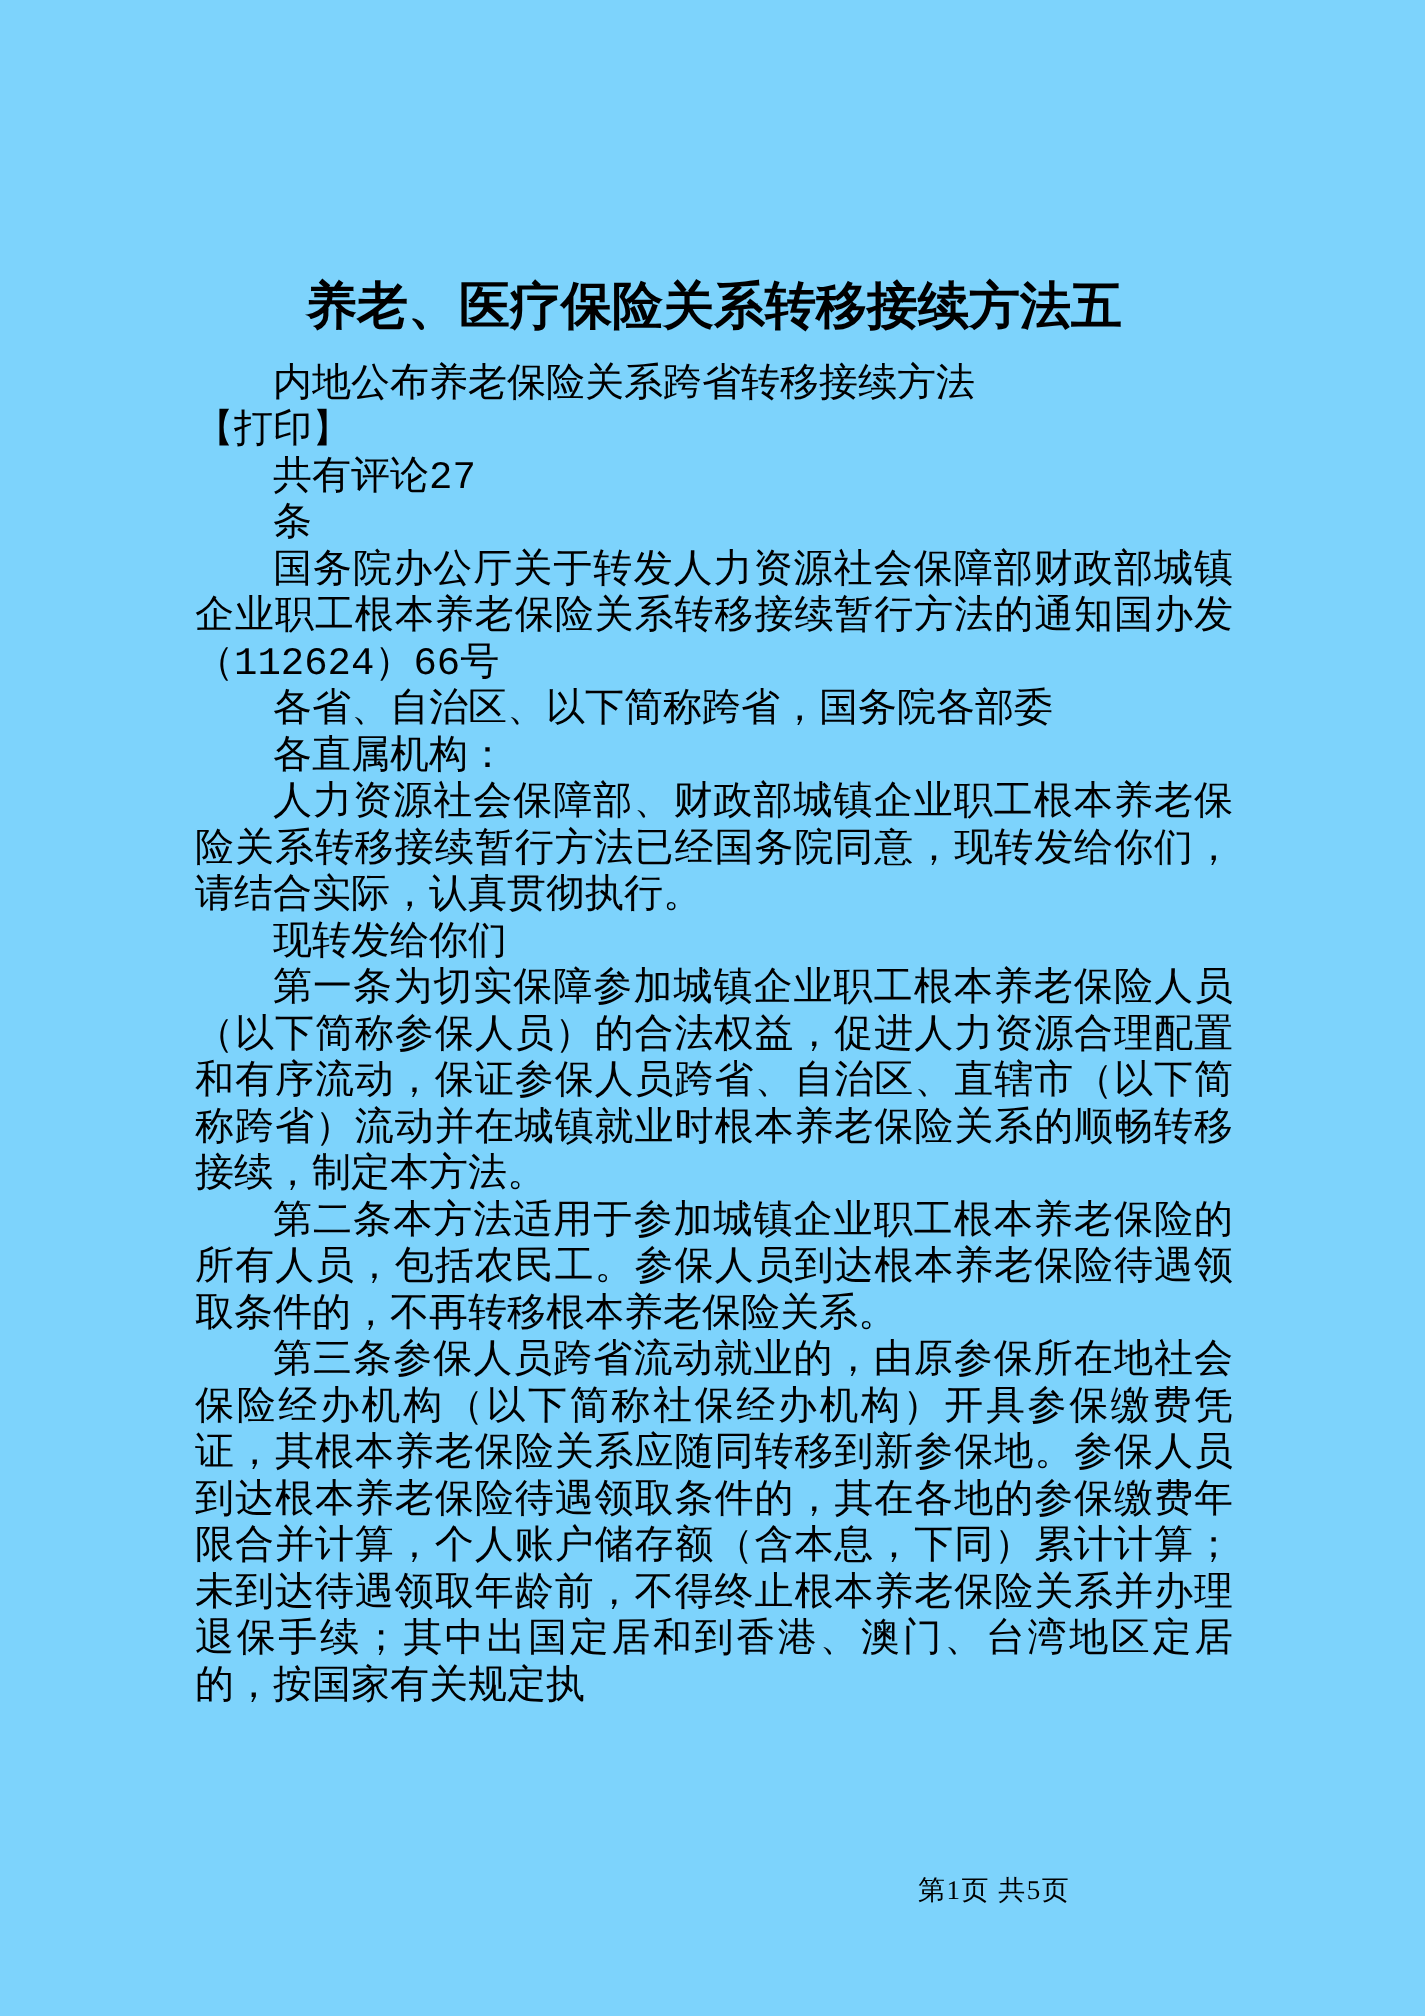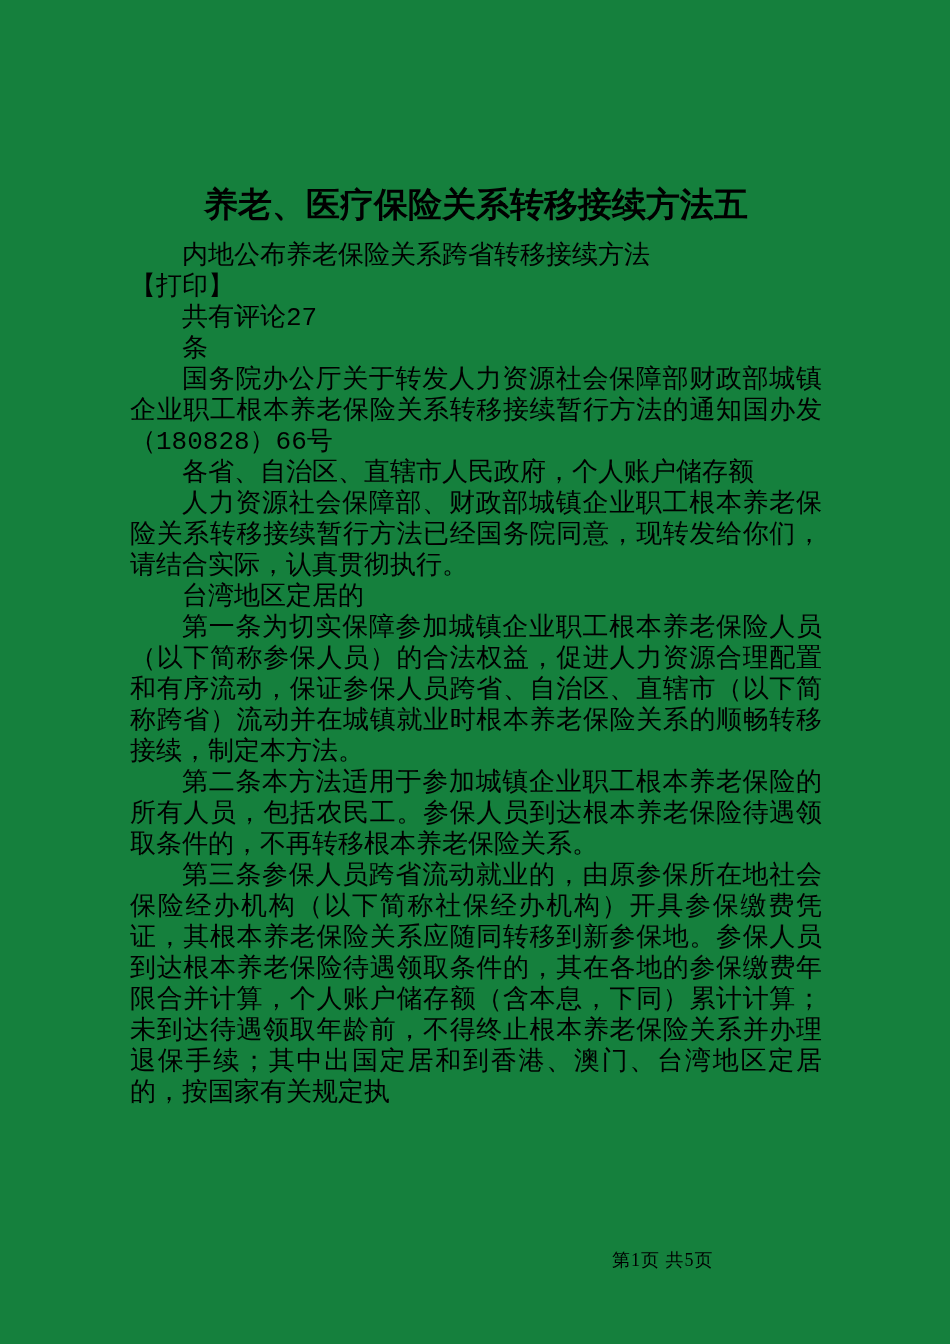--- a/index.html
+++ b/index.html
@@ -18,7 +18,7 @@
     top: 0; left: 0;
     width: 950px; height: 1344px;
     padding: 183px 128px 0 130px;
-    background: #15803d;
+    background: #7dd3fc;
   }
   .doc-title {
     font-size: 34px;

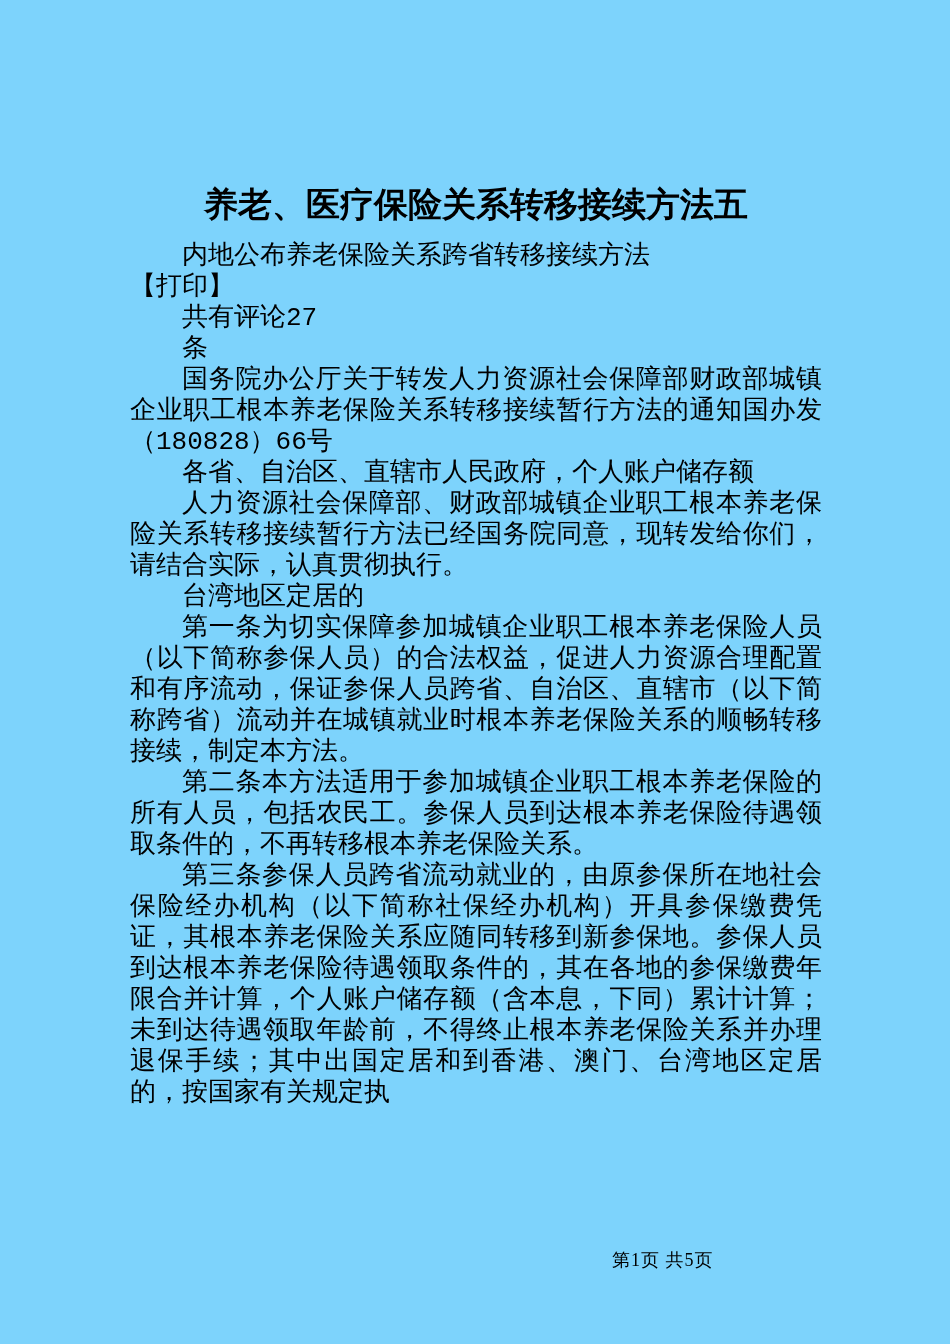--- a/index.html
+++ b/index.html
@@ -59,7 +59,7 @@
   <p class="body-text no-indent">【打印】</p>
   <p class="body-text indent">共有评论27</p>
   <p class="body-text indent">条</p>
-  <p class="body-text indent">国务院办公厅关于转发人力资源社会保障部财政部城镇企业职工根本养老保险关系转移接续暂行方法的通知国办发（180828）66号</p>
+  <p class="body-text indent">国务院办公厅关于转发人力资源社会保障部财政部城镇企业职工根本养老保险关系转移接续暂行方法的通知国办发（112624）66号</p>
   <p class="body-text indent">各省、自治区、直辖市人民政府，个人账户储存额</p>
   <p class="body-text indent">人力资源社会保障部、财政部城镇企业职工根本养老保险关系转移接续暂行方法已经国务院同意，现转发给你们，请结合实际，认真贯彻执行。</p>
   <p class="body-text indent">台湾地区定居的</p>

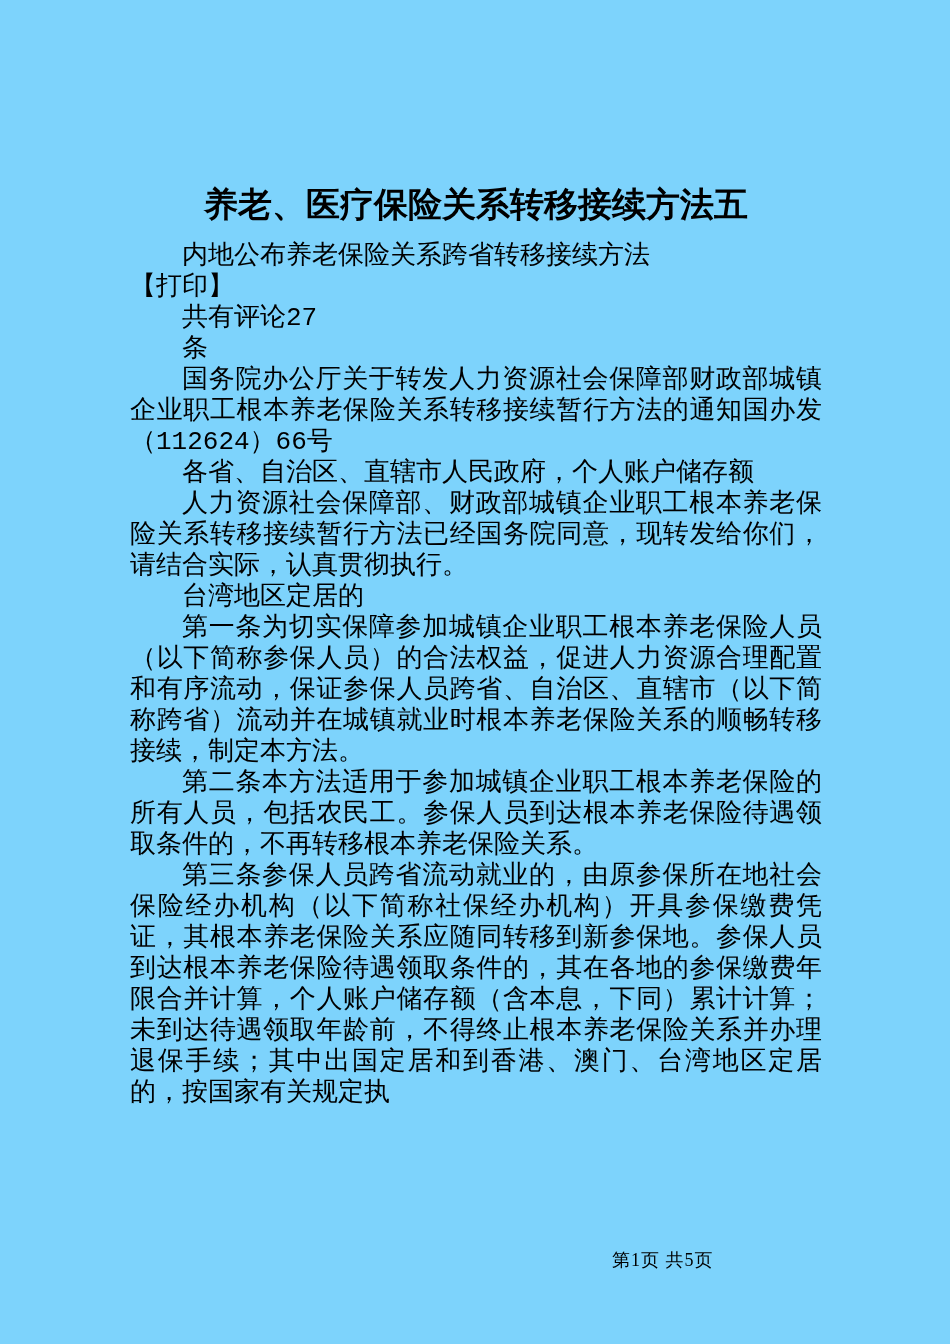--- a/index.html
+++ b/index.html
@@ -60,7 +60,7 @@
   <p class="body-text indent">共有评论27</p>
   <p class="body-text indent">条</p>
   <p class="body-text indent">国务院办公厅关于转发人力资源社会保障部财政部城镇企业职工根本养老保险关系转移接续暂行方法的通知国办发（112624）66号</p>
-  <p class="body-text indent">各省、自治区、直辖市人民政府，个人账户储存额</p>
+  <p class="body-text indent">各省、自治区、以下简称跨省，国务院各部委</p>
   <p class="body-text indent">人力资源社会保障部、财政部城镇企业职工根本养老保险关系转移接续暂行方法已经国务院同意，现转发给你们，请结合实际，认真贯彻执行。</p>
   <p class="body-text indent">台湾地区定居的</p>
   <p class="body-text indent">第一条为切实保障参加城镇企业职工根本养老保险人员（以下简称参保人员）的合法权益，促进人力资源合理配置和有序流动，保证参保人员跨省、自治区、直辖市（以下简称跨省）流动并在城镇就业时根本养老保险关系的顺畅转移接续，制定本方法。</p>

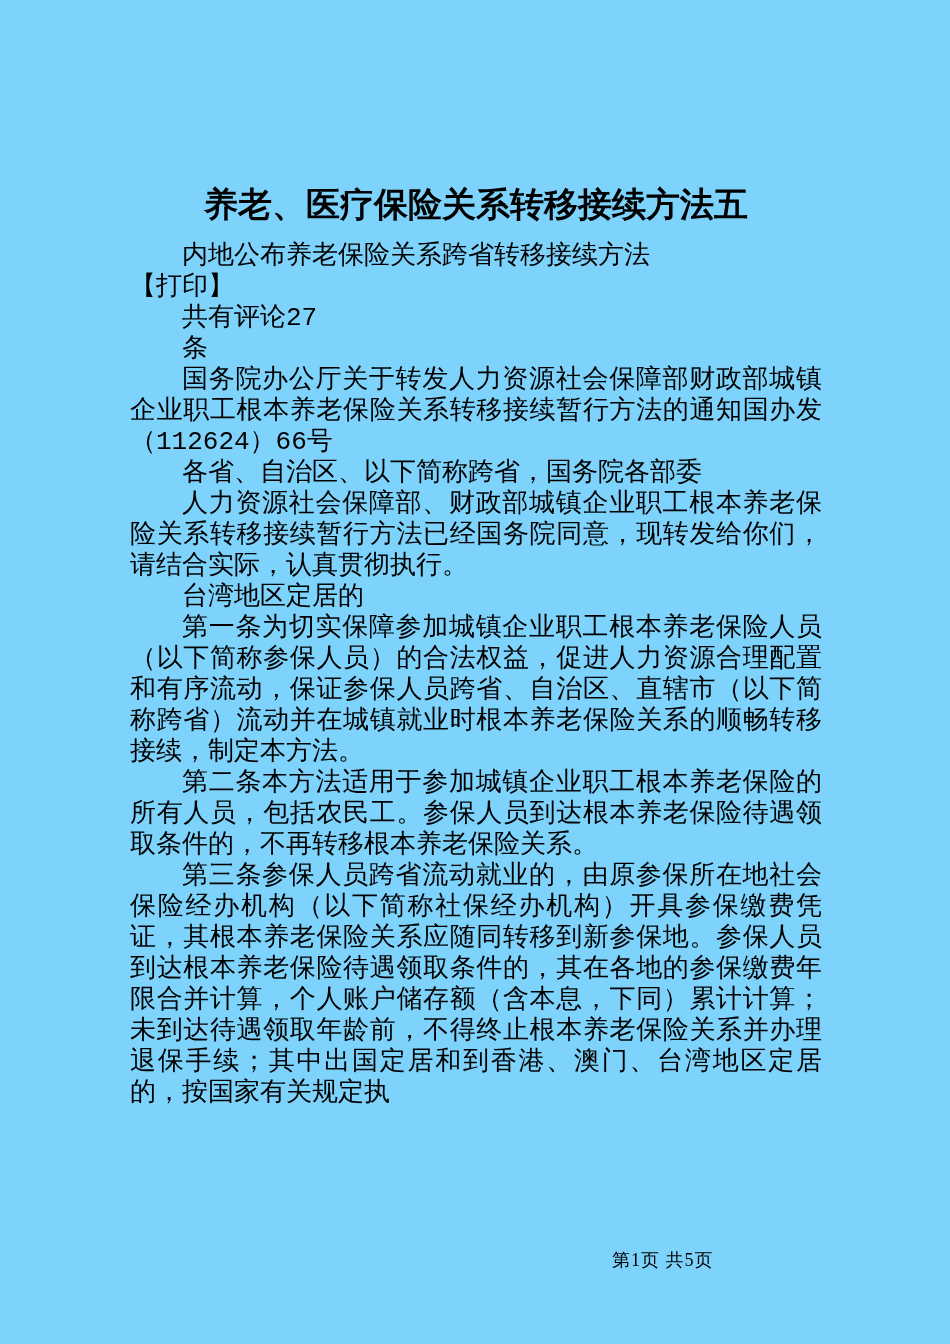--- a/index.html
+++ b/index.html
@@ -61,6 +61,7 @@
   <p class="body-text indent">条</p>
   <p class="body-text indent">国务院办公厅关于转发人力资源社会保障部财政部城镇企业职工根本养老保险关系转移接续暂行方法的通知国办发（112624）66号</p>
   <p class="body-text indent">各省、自治区、以下简称跨省，国务院各部委</p>
+  <p class="body-text indent">各直属机构：</p>
   <p class="body-text indent">人力资源社会保障部、财政部城镇企业职工根本养老保险关系转移接续暂行方法已经国务院同意，现转发给你们，请结合实际，认真贯彻执行。</p>
   <p class="body-text indent">台湾地区定居的</p>
   <p class="body-text indent">第一条为切实保障参加城镇企业职工根本养老保险人员（以下简称参保人员）的合法权益，促进人力资源合理配置和有序流动，保证参保人员跨省、自治区、直辖市（以下简称跨省）流动并在城镇就业时根本养老保险关系的顺畅转移接续，制定本方法。</p>

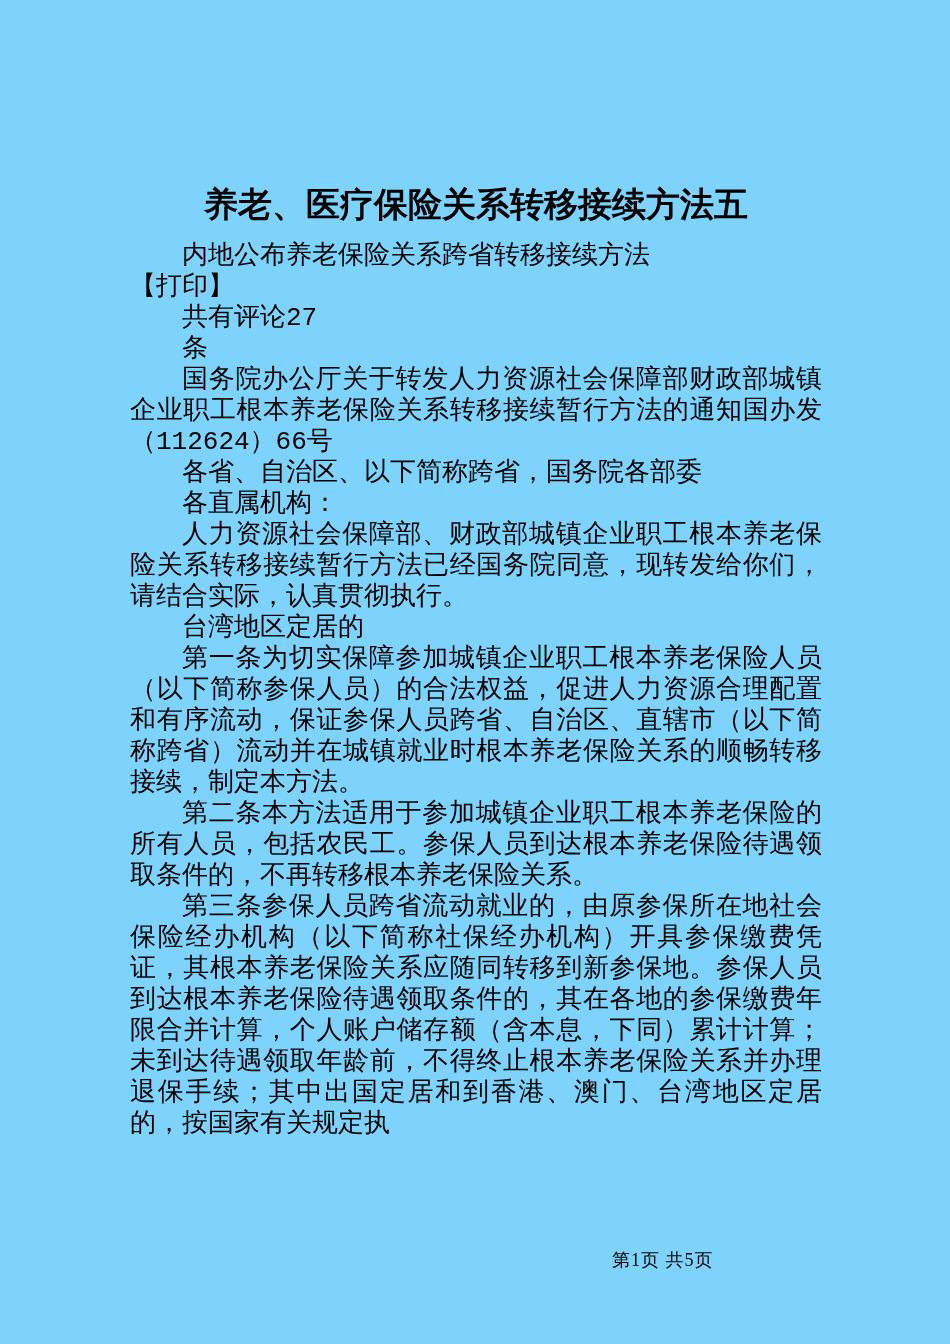--- a/index.html
+++ b/index.html
@@ -63,7 +63,7 @@
   <p class="body-text indent">各省、自治区、以下简称跨省，国务院各部委</p>
   <p class="body-text indent">各直属机构：</p>
   <p class="body-text indent">人力资源社会保障部、财政部城镇企业职工根本养老保险关系转移接续暂行方法已经国务院同意，现转发给你们，请结合实际，认真贯彻执行。</p>
-  <p class="body-text indent">台湾地区定居的</p>
+  <p class="body-text indent">现转发给你们</p>
   <p class="body-text indent">第一条为切实保障参加城镇企业职工根本养老保险人员（以下简称参保人员）的合法权益，促进人力资源合理配置和有序流动，保证参保人员跨省、自治区、直辖市（以下简称跨省）流动并在城镇就业时根本养老保险关系的顺畅转移接续，制定本方法。</p>
   <p class="body-text indent">第二条本方法适用于参加城镇企业职工根本养老保险的所有人员，包括农民工。参保人员到达根本养老保险待遇领取条件的，不再转移根本养老保险关系。</p>
   <p class="body-text indent">第三条参保人员跨省流动就业的，由原参保所在地社会保险经办机构（以下简称社保经办机构）开具参保缴费凭证，其根本养老保险关系应随同转移到新参保地。参保人员到达根本养老保险待遇领取条件的，其在各地的参保缴费年限合并计算，个人账户储存额（含本息，下同）累计计算；未到达待遇领取年龄前，不得终止根本养老保险关系并办理退保手续；其中出国定居和到香港、澳门、台湾地区定居的，按国家有关规定执</p>

